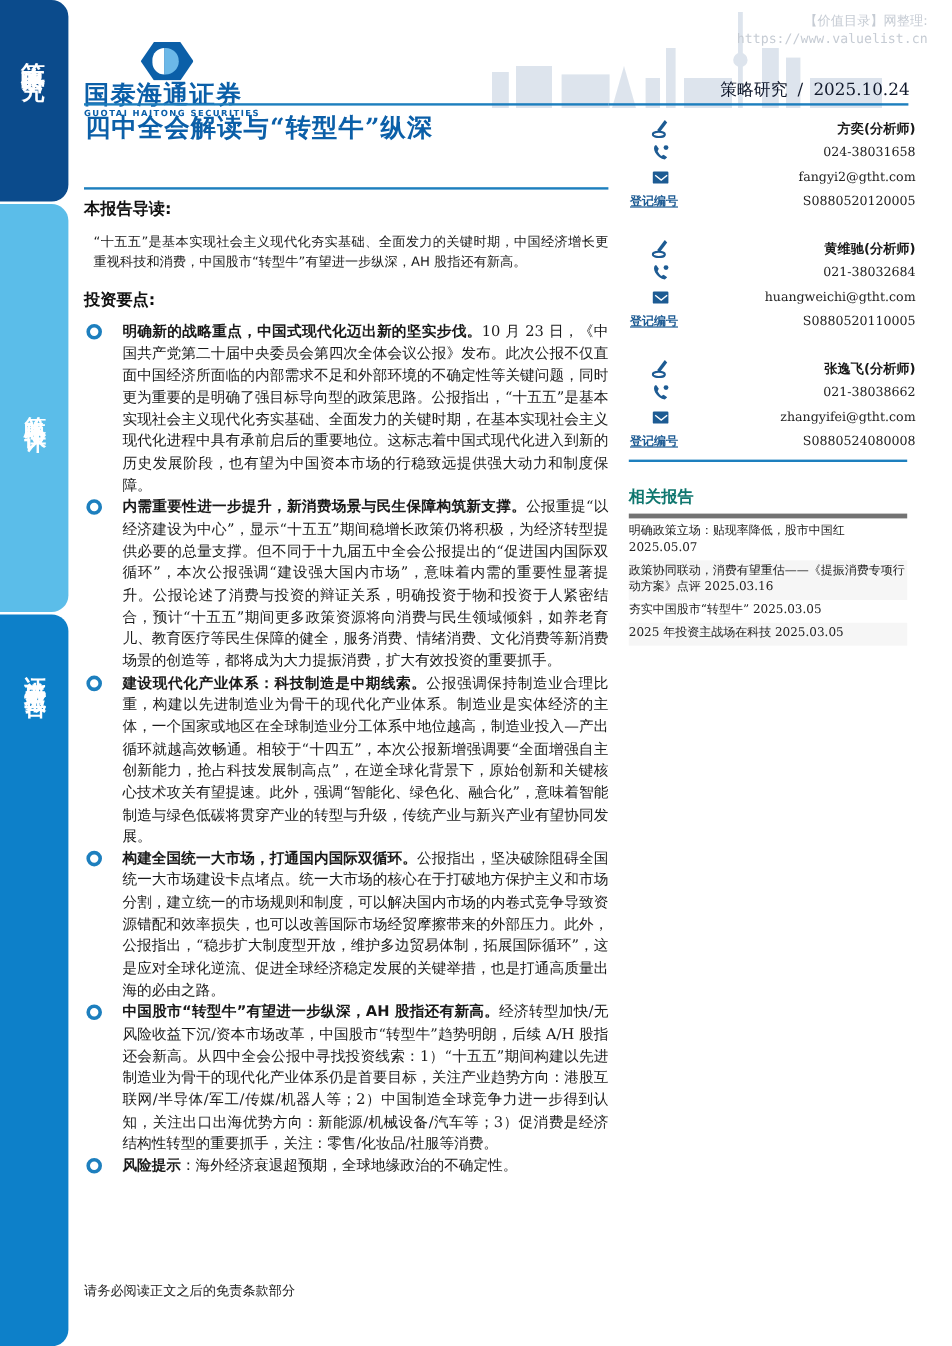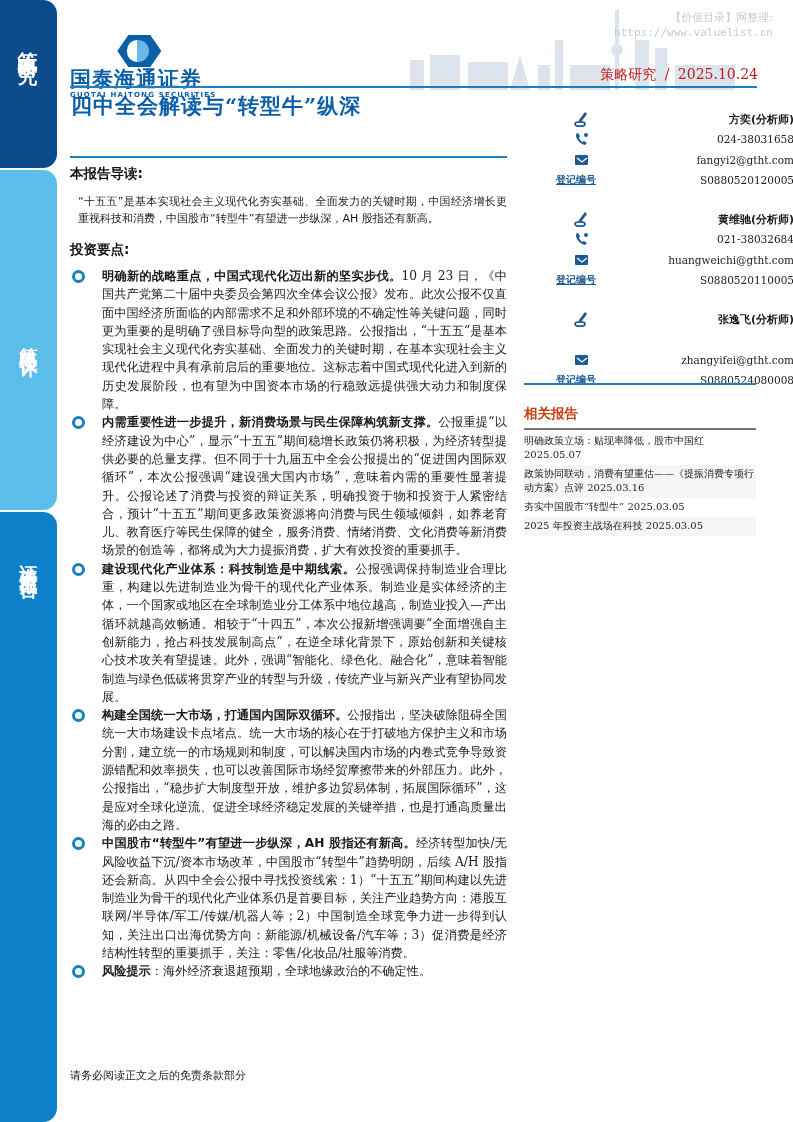--- a/index.html
+++ b/index.html
@@ -29,7 +29,7 @@
   .skyline { position: absolute; left: 340px; top: 10px; width: 390px; height: 80px; opacity: 0.35; }
   .watermark { position: absolute; right: 20px; top: 10px; text-align: right; color: #c6ccd4; font-family: "DejaVu Sans Mono", monospace; font-size: 11px; line-height: 15px; }
   .watermark .wm1 { font-family: "DejaVu Sans", sans-serif; font-size: 11px; }
-  .header-meta { position: absolute; right: 35px; top: 66px; color: #b91c1c; font-size: 14px; }
+  .header-meta { position: absolute; right: 35px; top: 66px; color: #0f172a; font-size: 14px; }
 
   .rule-top { position: absolute; left: 70px; top: 86px; width: 437px; height: 2px; background: #1d7fbe; }
   .rule-top2 { position: absolute; left: 507px; top: 86px; width: 250px; height: 2px; background: #1d7fbe; }

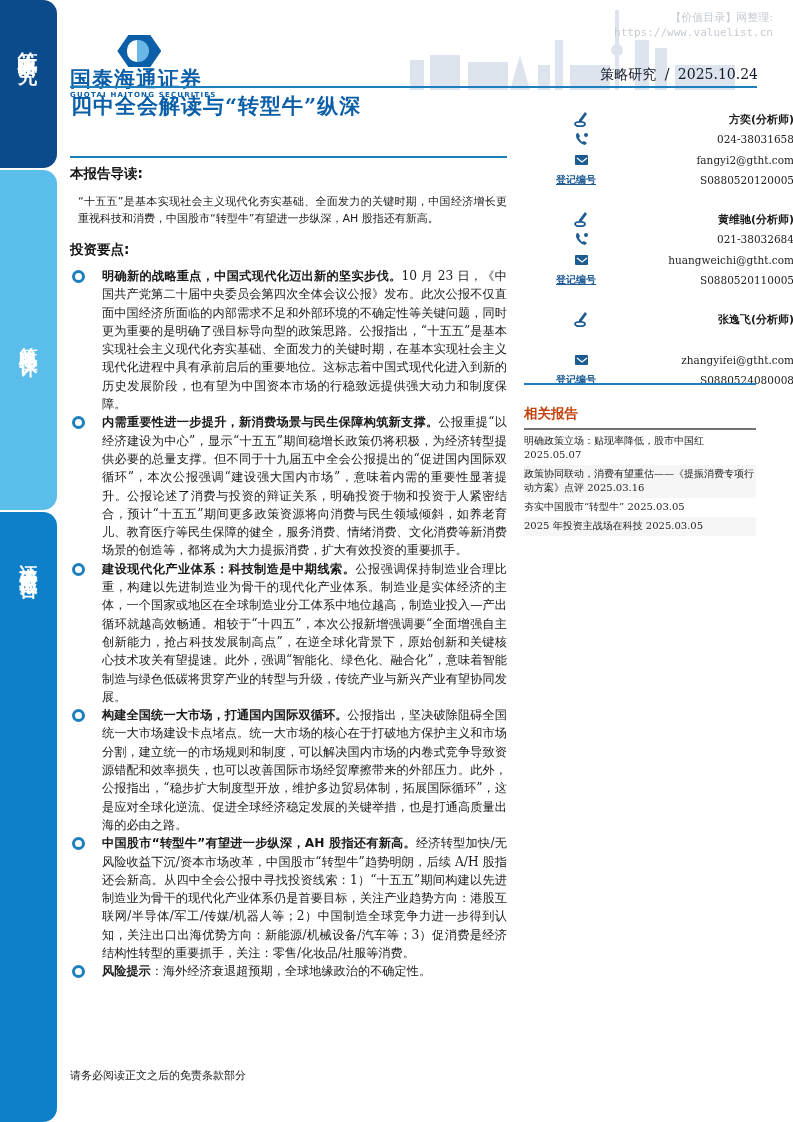--- a/index.html
+++ b/index.html
@@ -51,7 +51,7 @@
   .footer-note { position: absolute; left: 70px; top: 1068px; font-size: 11px; color: #222; }
 
   
-  .analysts { position: absolute; left: 525px; top: 105px; width: 238px; margin-left: 31px; }
+  .analysts { position: absolute; left: 525px; top: 93px; width: 238px; }
   .analyst { position: relative; height: 100px; }
   .analyst .row { position: absolute; left: 0; right: 0; height: 20px; display: flex; justify-content: space-between; align-items: center; font-size: 10.5px; }
   .analyst .ico { width: 16px; height: 16px; color: #1d5b93; display: flex; align-items: center; justify-content: center; margin-left: 18px; }

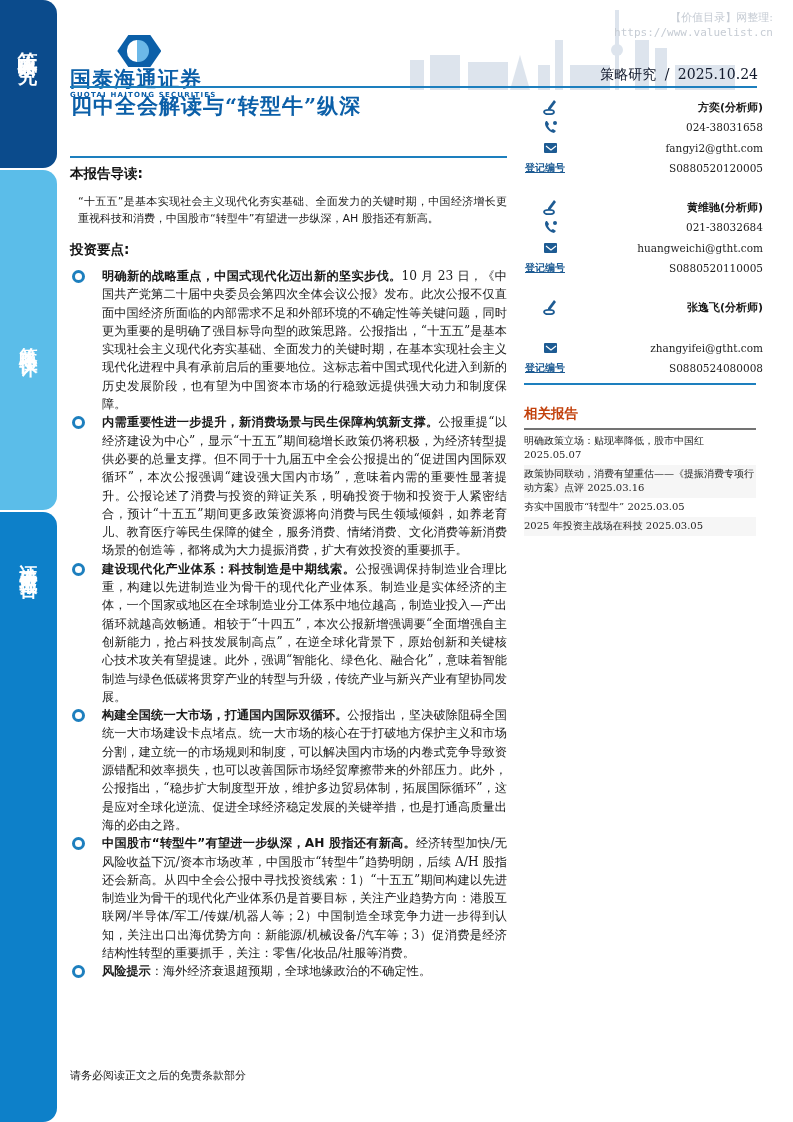--- a/index.html
+++ b/index.html
@@ -246,6 +246,15 @@
       </span>
       <span class="name">张逸飞(分析师)</span>
     </div>
+    <div class="row r2">
+      <span class="ico">
+        <svg width="16" height="16" viewBox="0 0 16 16">
+            <path d="M3 2 Q1 4 3 8 Q6 13 11 14 L13 12 L10 10 L8 11 Q6 9 5 7 L6 5 L4 2 Z" fill="#1d5b93"></path>
+            <circle cx="12" cy="4" r="2" fill="#1d5b93"></circle>
+          </svg>
+      </span>
+      <span class="val">021-38038662</span>
+    </div>
     <div class="row r3">
       <span class="ico">
         <svg width="16" height="16" viewBox="0 0 16 16">

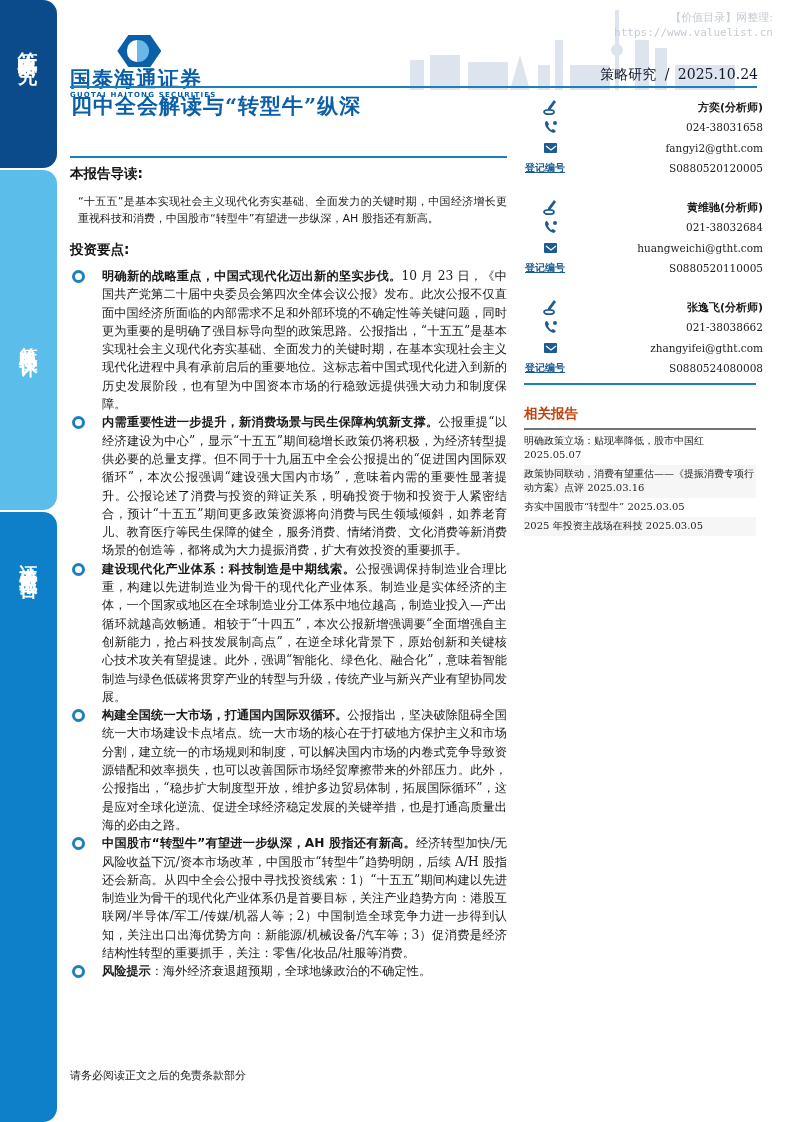--- a/index.html
+++ b/index.html
@@ -64,7 +64,7 @@
 
   
   .related { position: absolute; left: 524px; top: 405px; width: 232px; }
-  .related h3 { font-size: 13.5px; font-weight: bold; font-family: "DejaVu Sans", sans-serif; color: #c2410c; padding-bottom: 5px; border-bottom: 2px solid #737373; }
+  .related h3 { font-size: 13.5px; font-weight: bold; font-family: "DejaVu Sans", sans-serif; color: #0f766e; padding-bottom: 5px; border-bottom: 4px solid #737373; }
   .related ul { list-style: none; margin-top: 2px; }
   .related li { font-size: 10px; line-height: 14px; padding: 2px 0 3px 0; color: #222; }
   .related li:nth-child(even) { background: #f6f6f6; }

